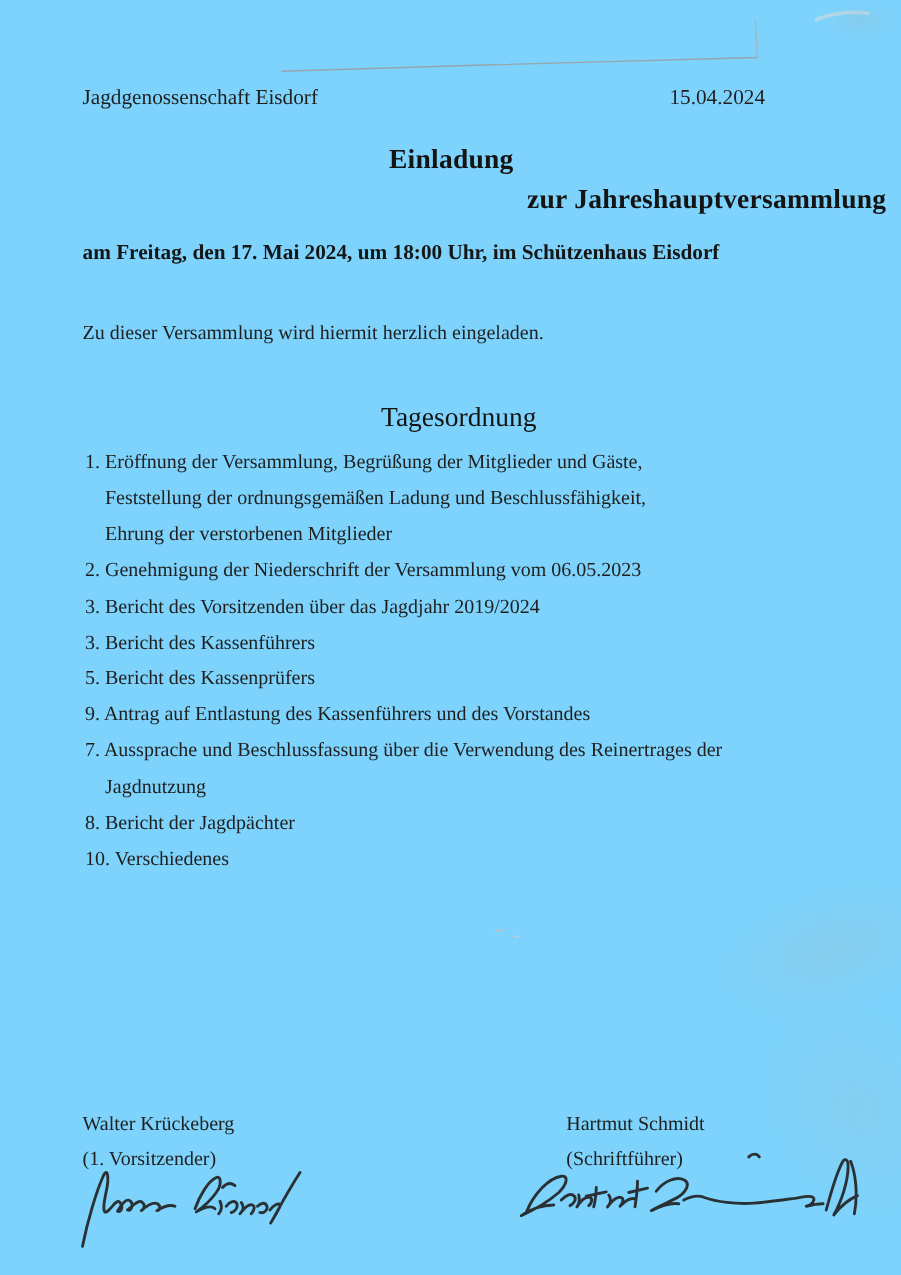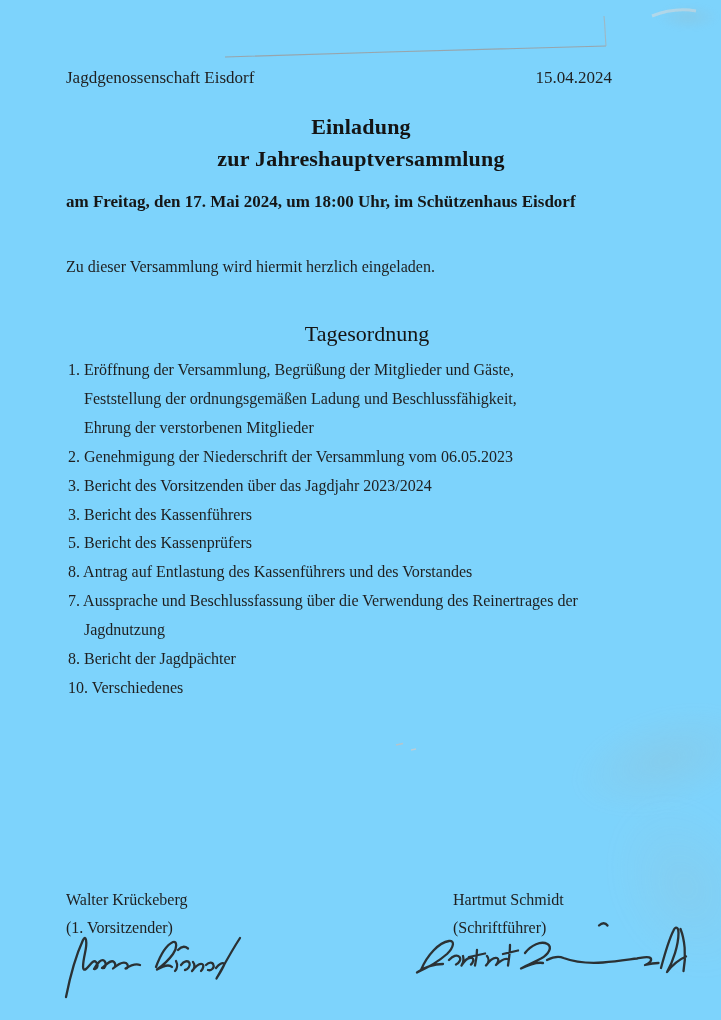--- a/index.html
+++ b/index.html
@@ -33,7 +33,7 @@
     line-height: 1.2; letter-spacing: 0.2px;
   }
   .title-1 { top: 114px; }
-  .title-2 { top: 146px; }
+  .title-2 { top: 146px; text-align: right; }
 
   .event-line {
     left: 66px; top: 192px;

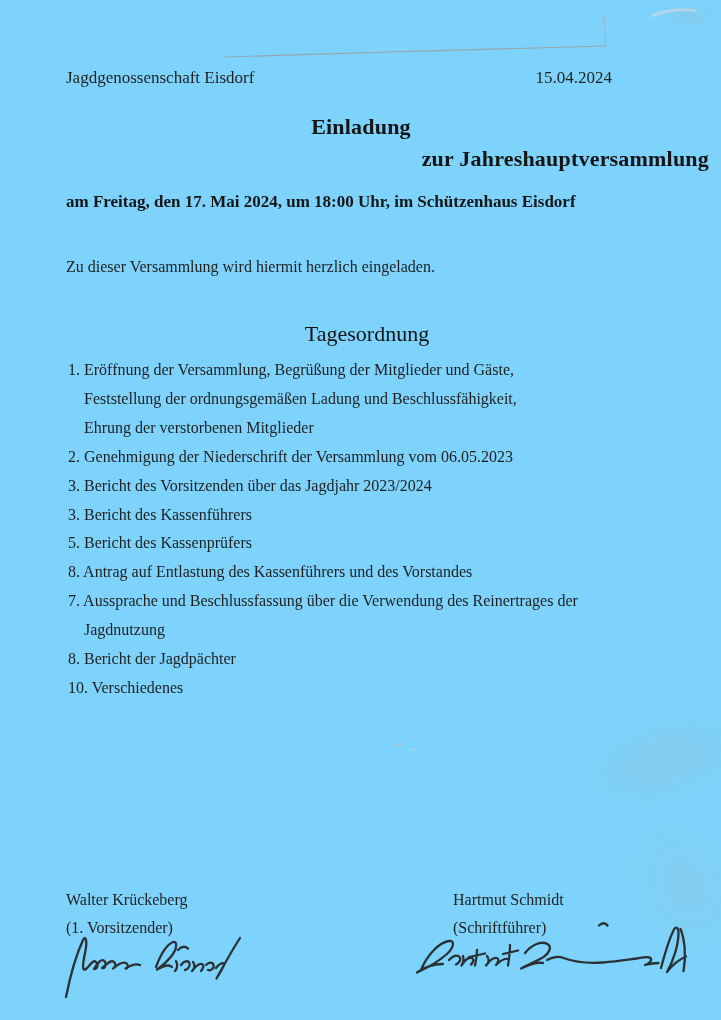--- a/index.html
+++ b/index.html
@@ -119,7 +119,7 @@
   <div class="abs agenda">
       <div class="agenda-item">1. Eröffnung der Versammlung, Begrüßung der Mitglieder und Gäste,<br>Feststellung der ordnungsgemäßen Ladung und Beschlussfähigkeit,<br>Ehrung der verstorbenen Mitglieder</div>
       <div class="agenda-item">2. Genehmigung der Niederschrift der Versammlung vom 06.05.2023</div>
-      <div class="agenda-item">3. Bericht des Vorsitzenden über das Jagdjahr 2023/2024</div>
+      <div class="agenda-item">3. Bericht des Vorsitzenden über das Jagdjahr 2019/2024</div>
       <div class="agenda-item">3. Bericht des Kassenführers</div>
       <div class="agenda-item">5. Bericht des Kassenprüfers</div>
       <div class="agenda-item">8. Antrag auf Entlastung des Kassenführers und des Vorstandes</div>

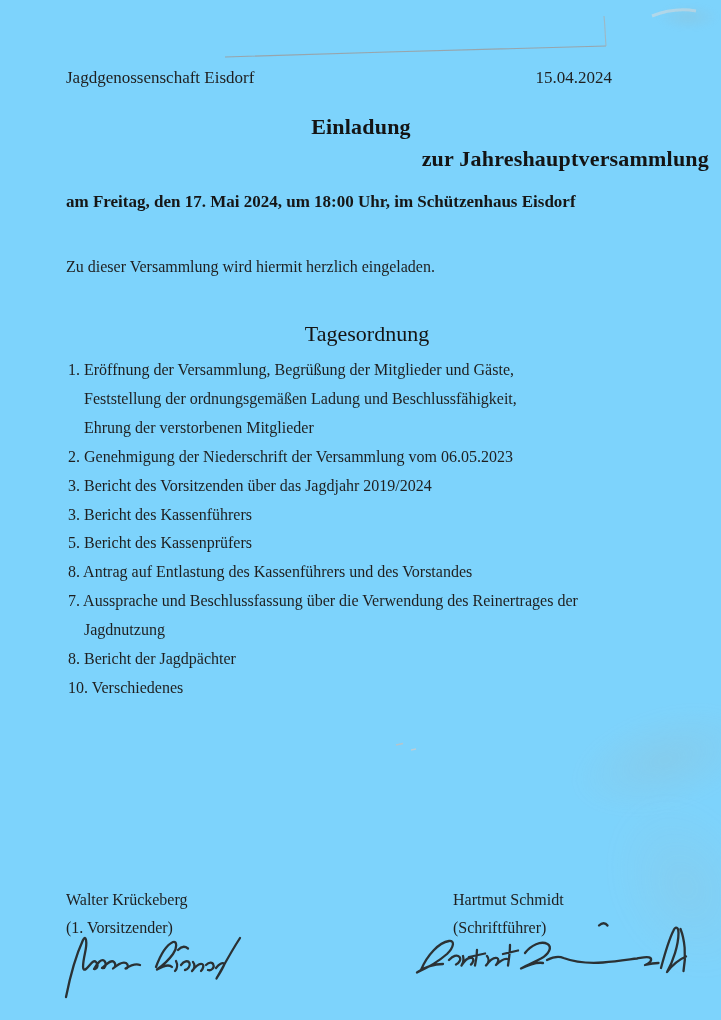--- a/index.html
+++ b/index.html
@@ -122,7 +122,7 @@
       <div class="agenda-item">3. Bericht des Vorsitzenden über das Jagdjahr 2019/2024</div>
       <div class="agenda-item">3. Bericht des Kassenführers</div>
       <div class="agenda-item">5. Bericht des Kassenprüfers</div>
-      <div class="agenda-item">8. Antrag auf Entlastung des Kassenführers und des Vorstandes</div>
+      <div class="agenda-item">9. Antrag auf Entlastung des Kassenführers und des Vorstandes</div>
       <div class="agenda-item">7. Aussprache und Beschlussfassung über die Verwendung des Reinertrages der<br>Jagdnutzung</div>
       <div class="agenda-item">8. Bericht der Jagdpächter</div>
       <div class="agenda-item">10. Verschiedenes</div>

